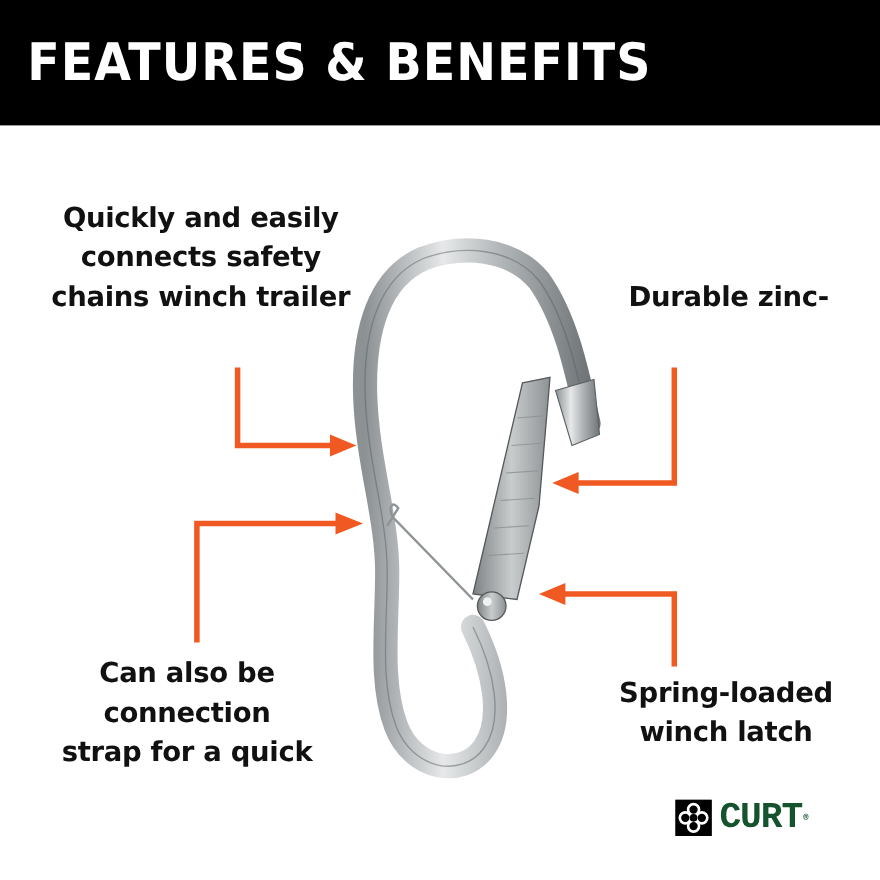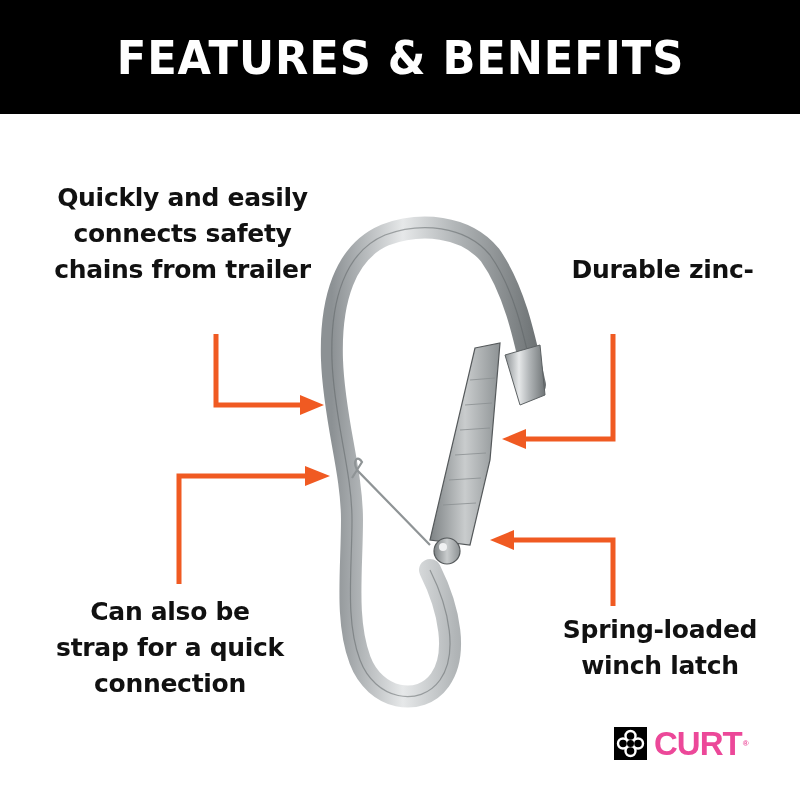--- a/index.html
+++ b/index.html
@@ -4,7 +4,7 @@
 <style>
   html,body{margin:0;padding:0;}
   body{width:800px;height:800px;position:relative;background:#ffffff;overflow:hidden;font-family:"DejaVu Sans","Liberation Sans",sans-serif;}
-  .header{position:absolute;left:0;top:0;width:800px;height:114px;background:#000;display:flex;align-items:center;justify-content:center;}
+  .header{position:absolute;left:0;top:0;width:800px;height:114px;background:#000;display:flex;align-items:center;}
   .header h1{margin:0;color:#fff;font-family:"DejaVu Sans",sans-serif;font-weight:bold;font-size:47px;letter-spacing:1px;transform:scaleX(0.92);}
   .feat{position:absolute;color:#111;font-weight:bold;font-size:25px;line-height:36px;text-align:center;font-family:"DejaVu Sans",sans-serif;letter-spacing:-0.3px;}
   .feat span{display:block;white-space:nowrap;}

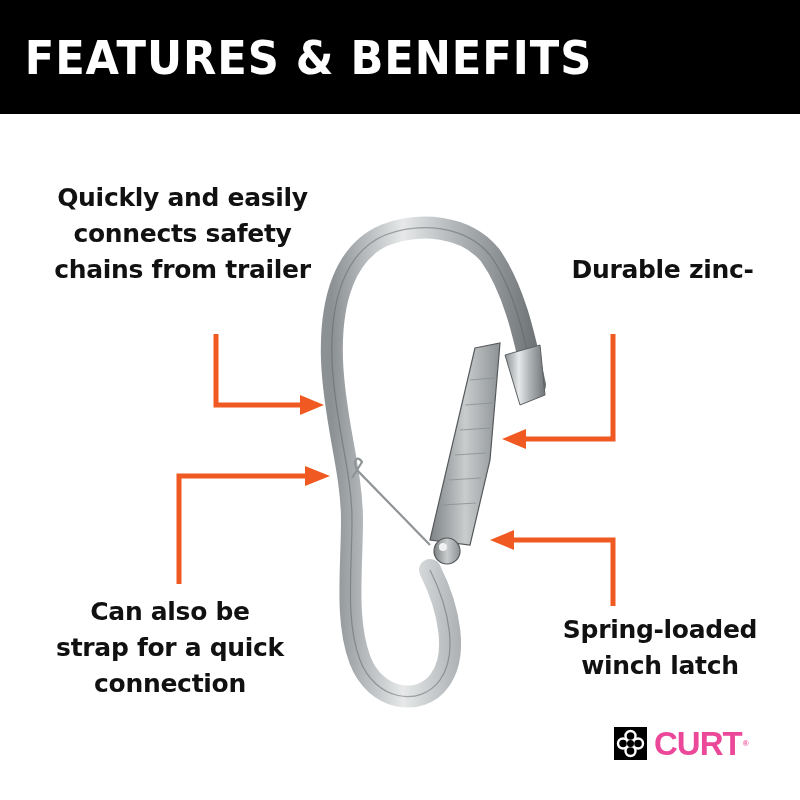--- a/index.html
+++ b/index.html
@@ -28,7 +28,7 @@
 <div class="feat" id="f1">
   <span>Quickly and easily</span>
   <span>connects safety</span>
-  <span>chains from trailer</span>
+  <span>chains winch trailer</span>
 </div>
 <div class="feat" id="f2">
   <span>Durable zinc-</span>

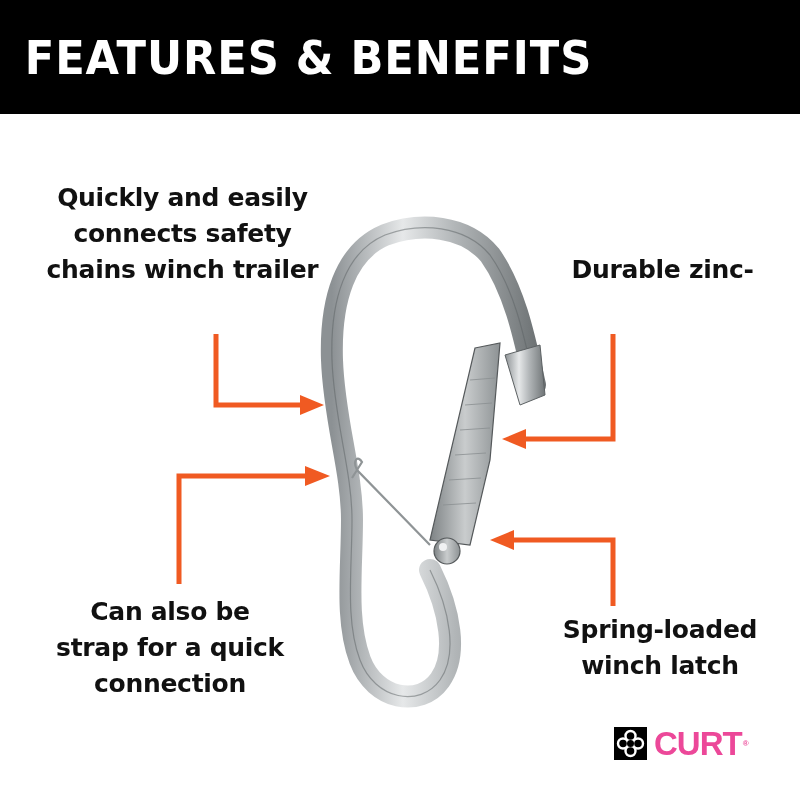--- a/index.html
+++ b/index.html
@@ -35,8 +35,8 @@
 </div>
 <div class="feat" id="f3">
   <span>Can also be</span>
+  <span>connection</span>
   <span>strap for a quick</span>
-  <span>connection</span>
 </div>
 <div class="feat" id="f4">
   <span>Spring-loaded</span>

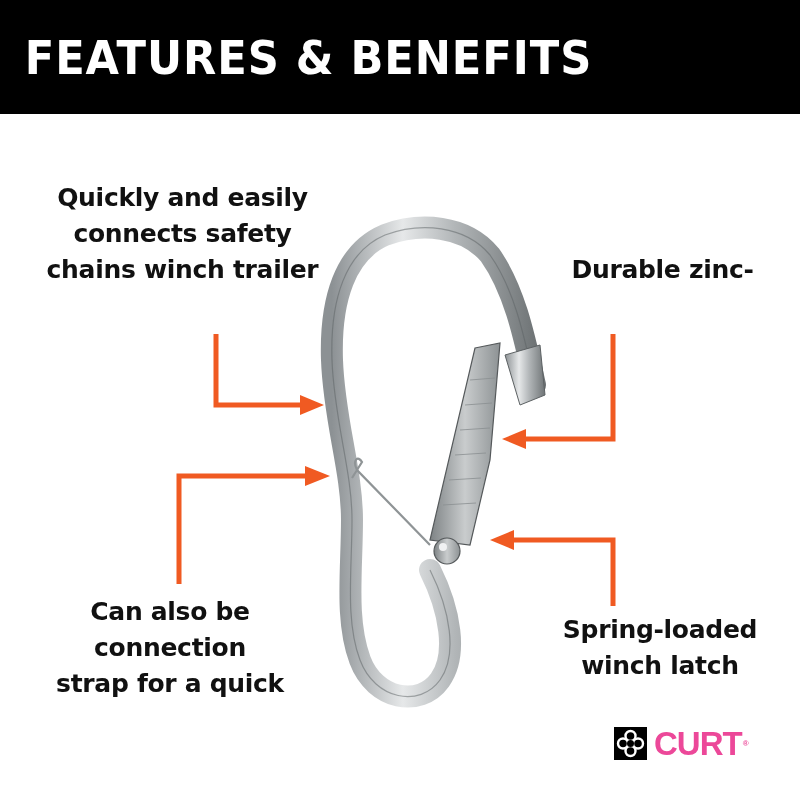--- a/index.html
+++ b/index.html
@@ -15,7 +15,7 @@
   svg.overlay{position:absolute;left:0;top:0;}
   .logo{position:absolute;left:614px;top:727px;display:flex;align-items:center;}
   .logo-mark{width:33px;height:33px;background:#000;position:relative;}
-  .logo-text{font-family:Liberation Sans, sans-serif;font-weight:bold;font-size:33px;color:#ec4899;margin-left:7px;letter-spacing:-1px;line-height:33px;}
+  .logo-text{font-family:Liberation Mono, monospace;font-weight:bold;font-size:33px;color:#14532d;margin-left:7px;letter-spacing:-1px;line-height:33px;}
   .logo-text sup{font-size:8px;vertical-align:top;margin-left:1px;}
 </style>
 </head>

